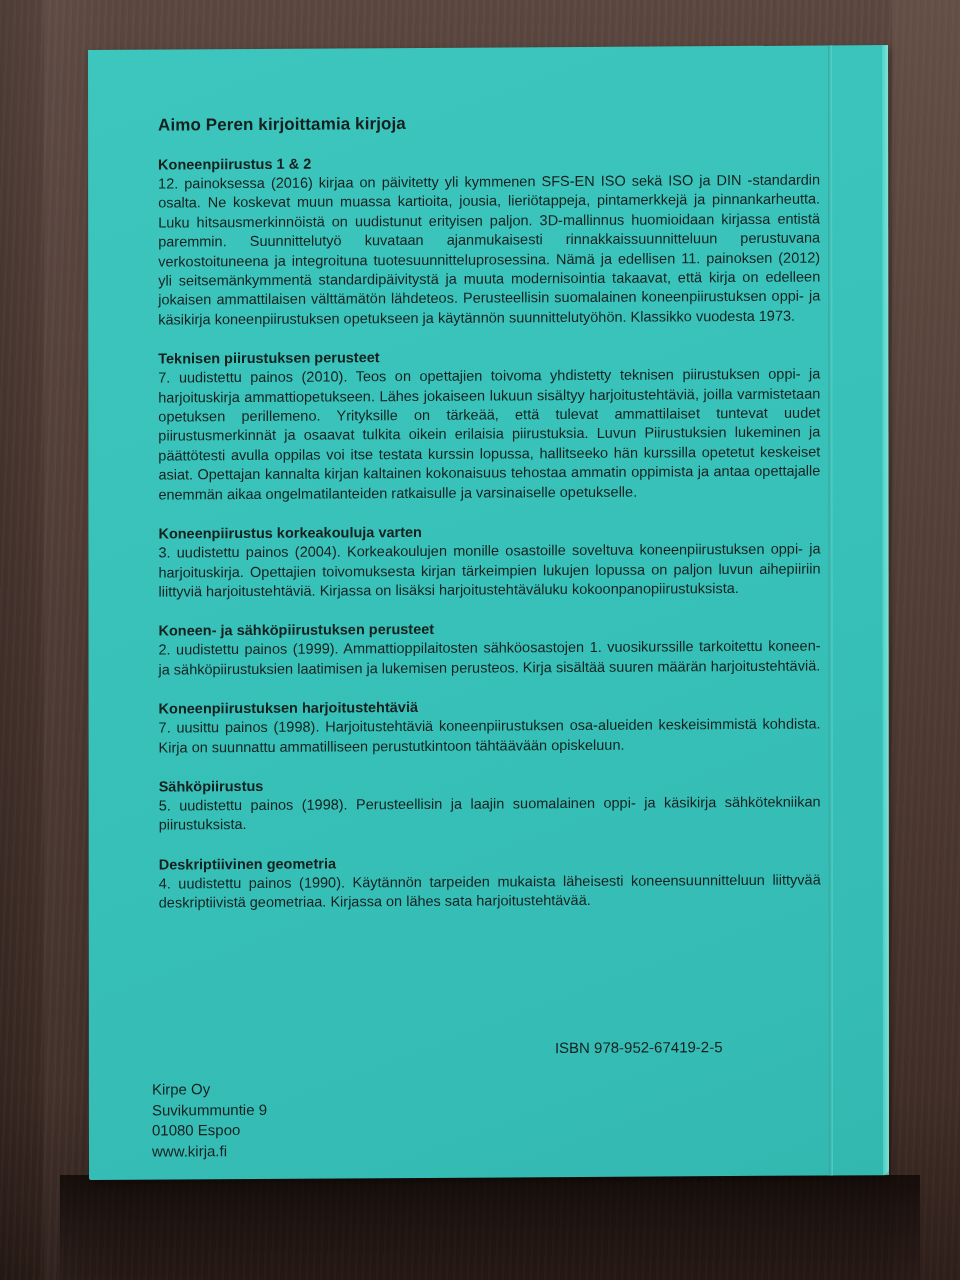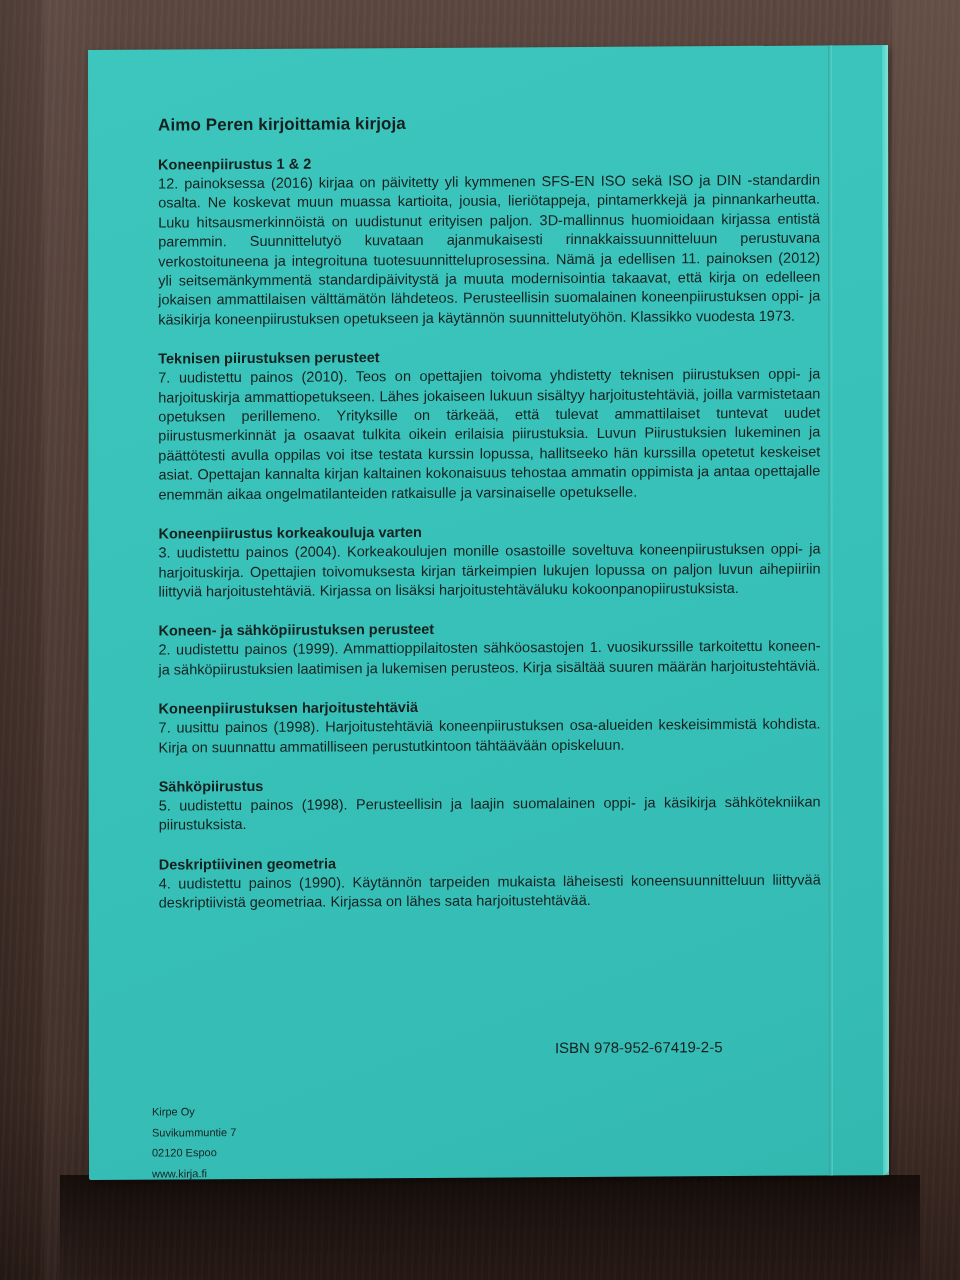--- a/index.html
+++ b/index.html
@@ -94,8 +94,8 @@
   .publisher {
     position: absolute;
     left: 63px;
-    top: 1052px;
-    font-size: 11px;
+    top: 1030px;
+    font-size: 15px;
     line-height: 20.5px;
     color: #16211f;
   }

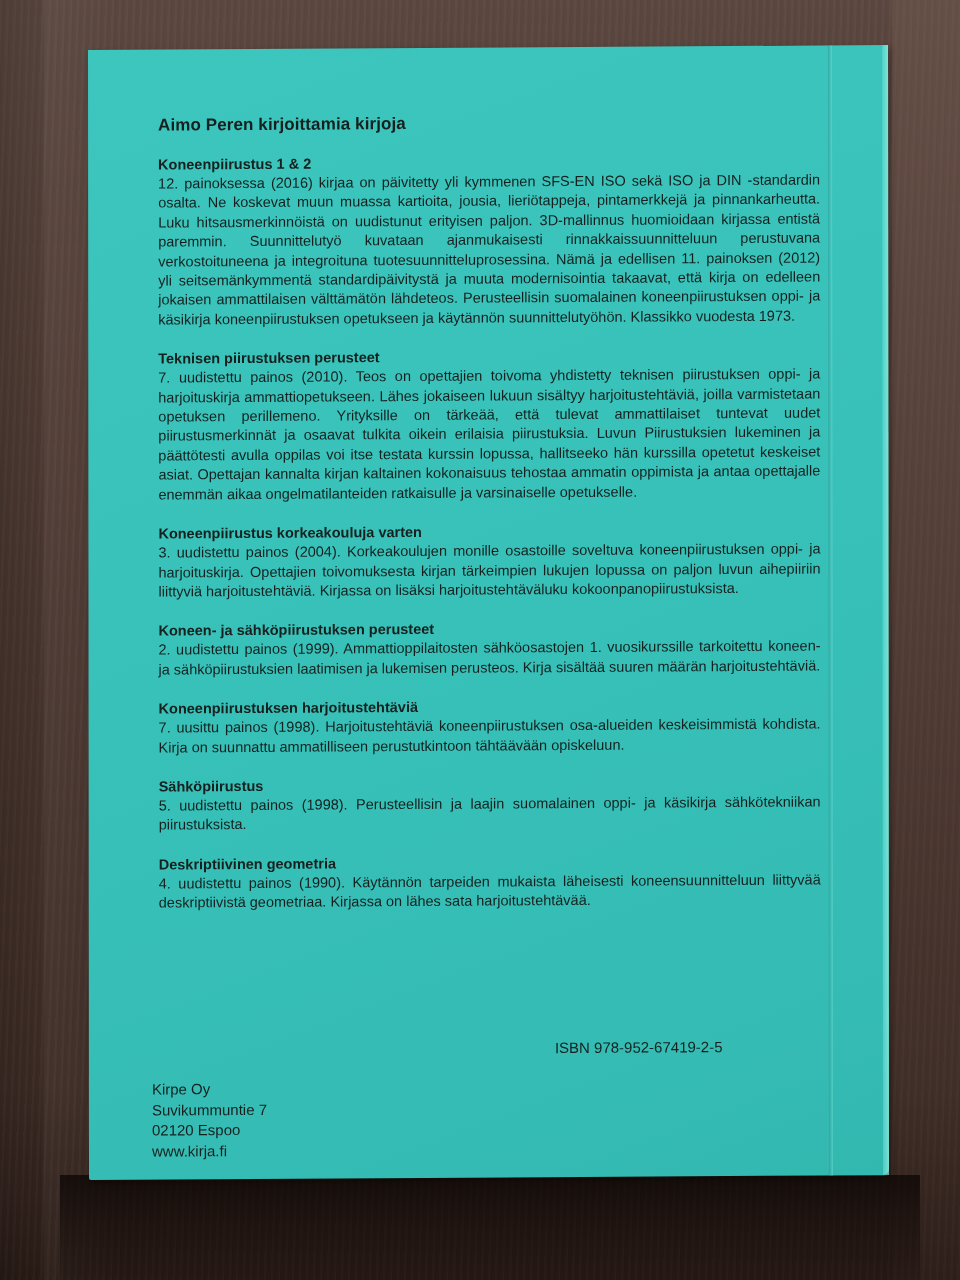--- a/index.html
+++ b/index.html
@@ -160,7 +160,7 @@
 
   <div class="publisher">
     <div>Kirpe Oy</div>
-    <div>Suvikummuntie 7</div>
+    <div>Suvikummuntie 9</div>
     <div>02120 Espoo</div>
     <div>www.kirja.fi</div>
   </div>

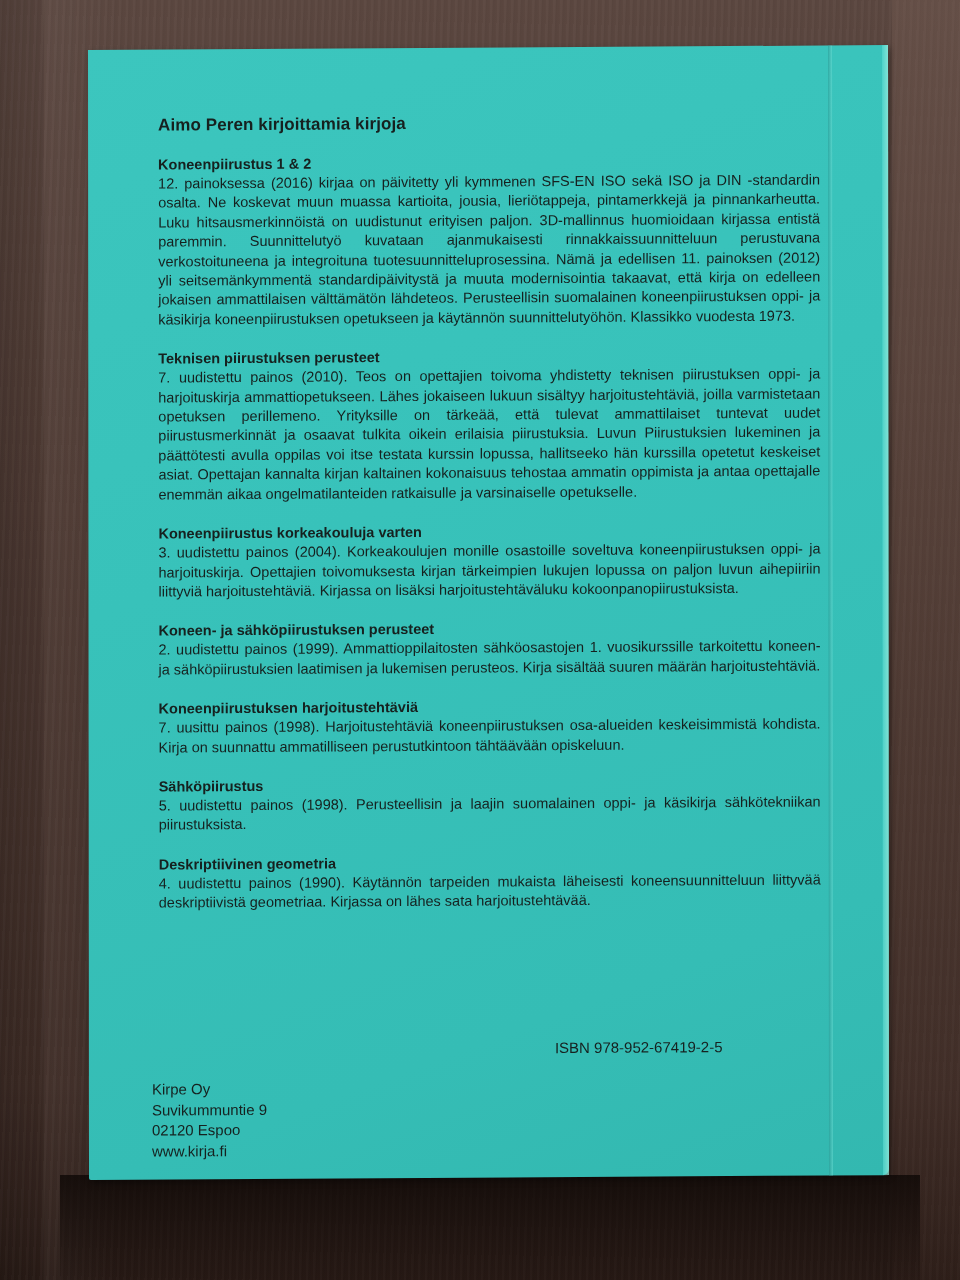--- a/index.html
+++ b/index.html
@@ -161,7 +161,7 @@
   <div class="publisher">
     <div>Kirpe Oy</div>
     <div>Suvikummuntie 9</div>
-    <div>02120 Espoo</div>
+    <div>01080 Espoo</div>
     <div>www.kirja.fi</div>
   </div>
 

